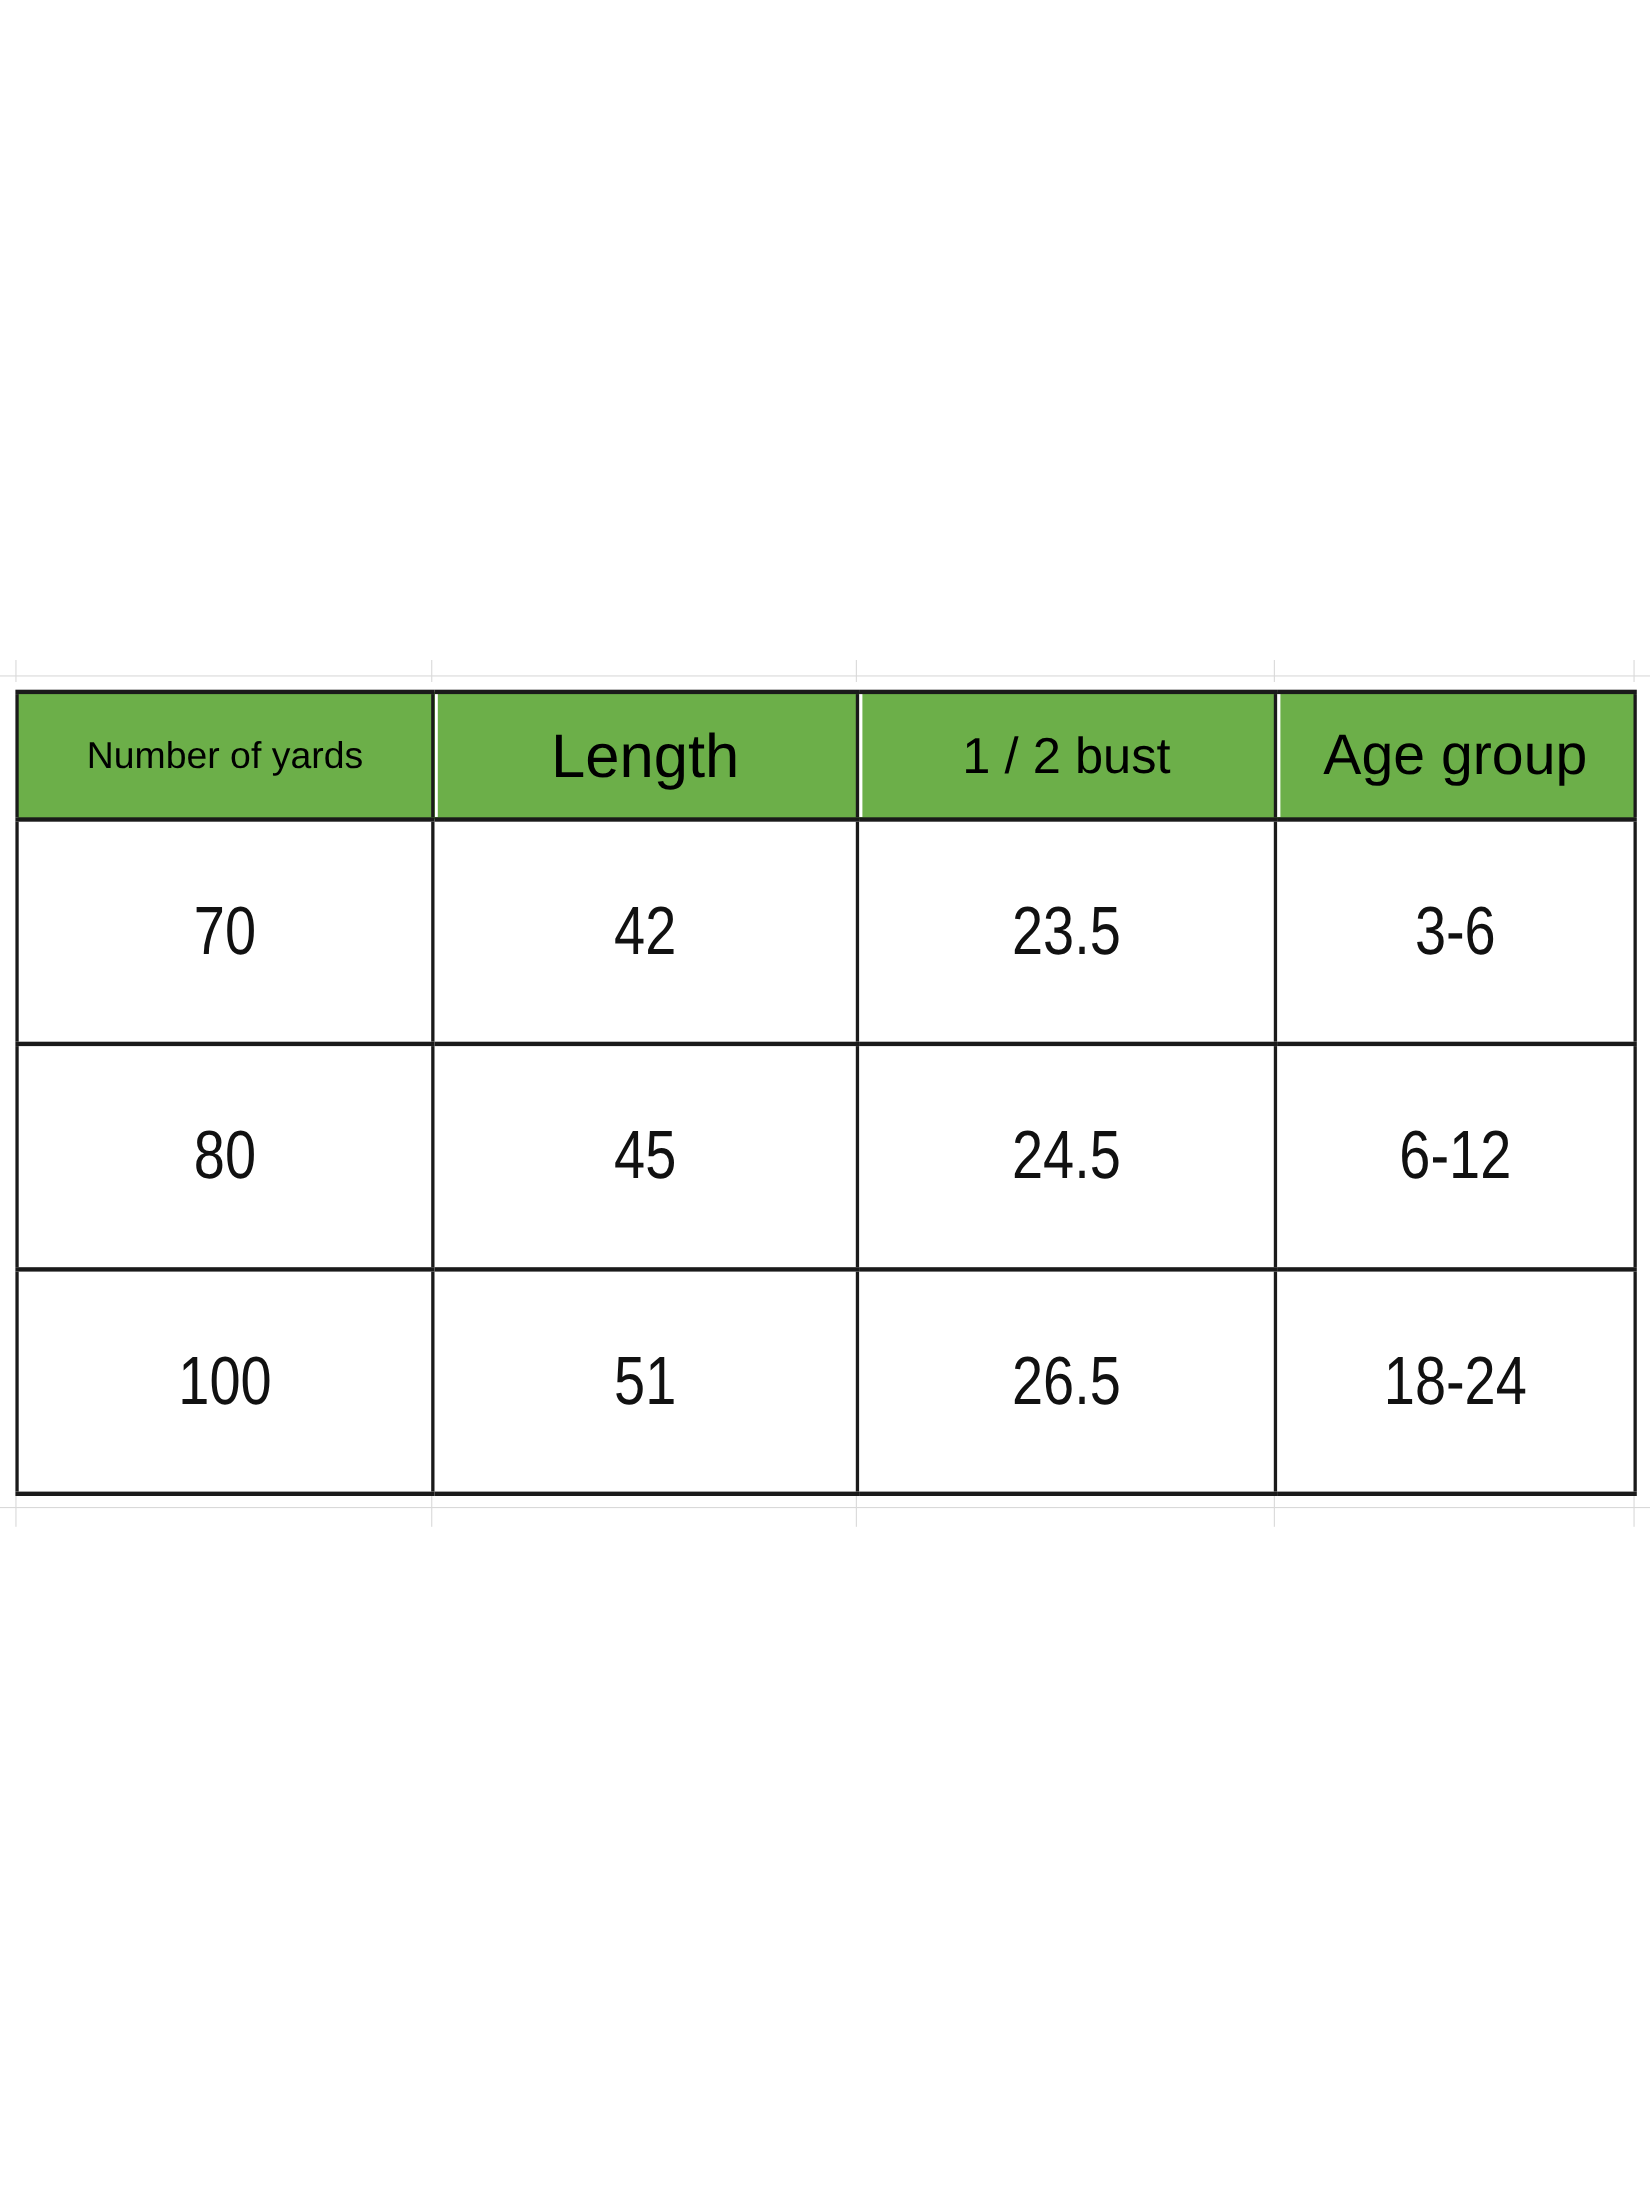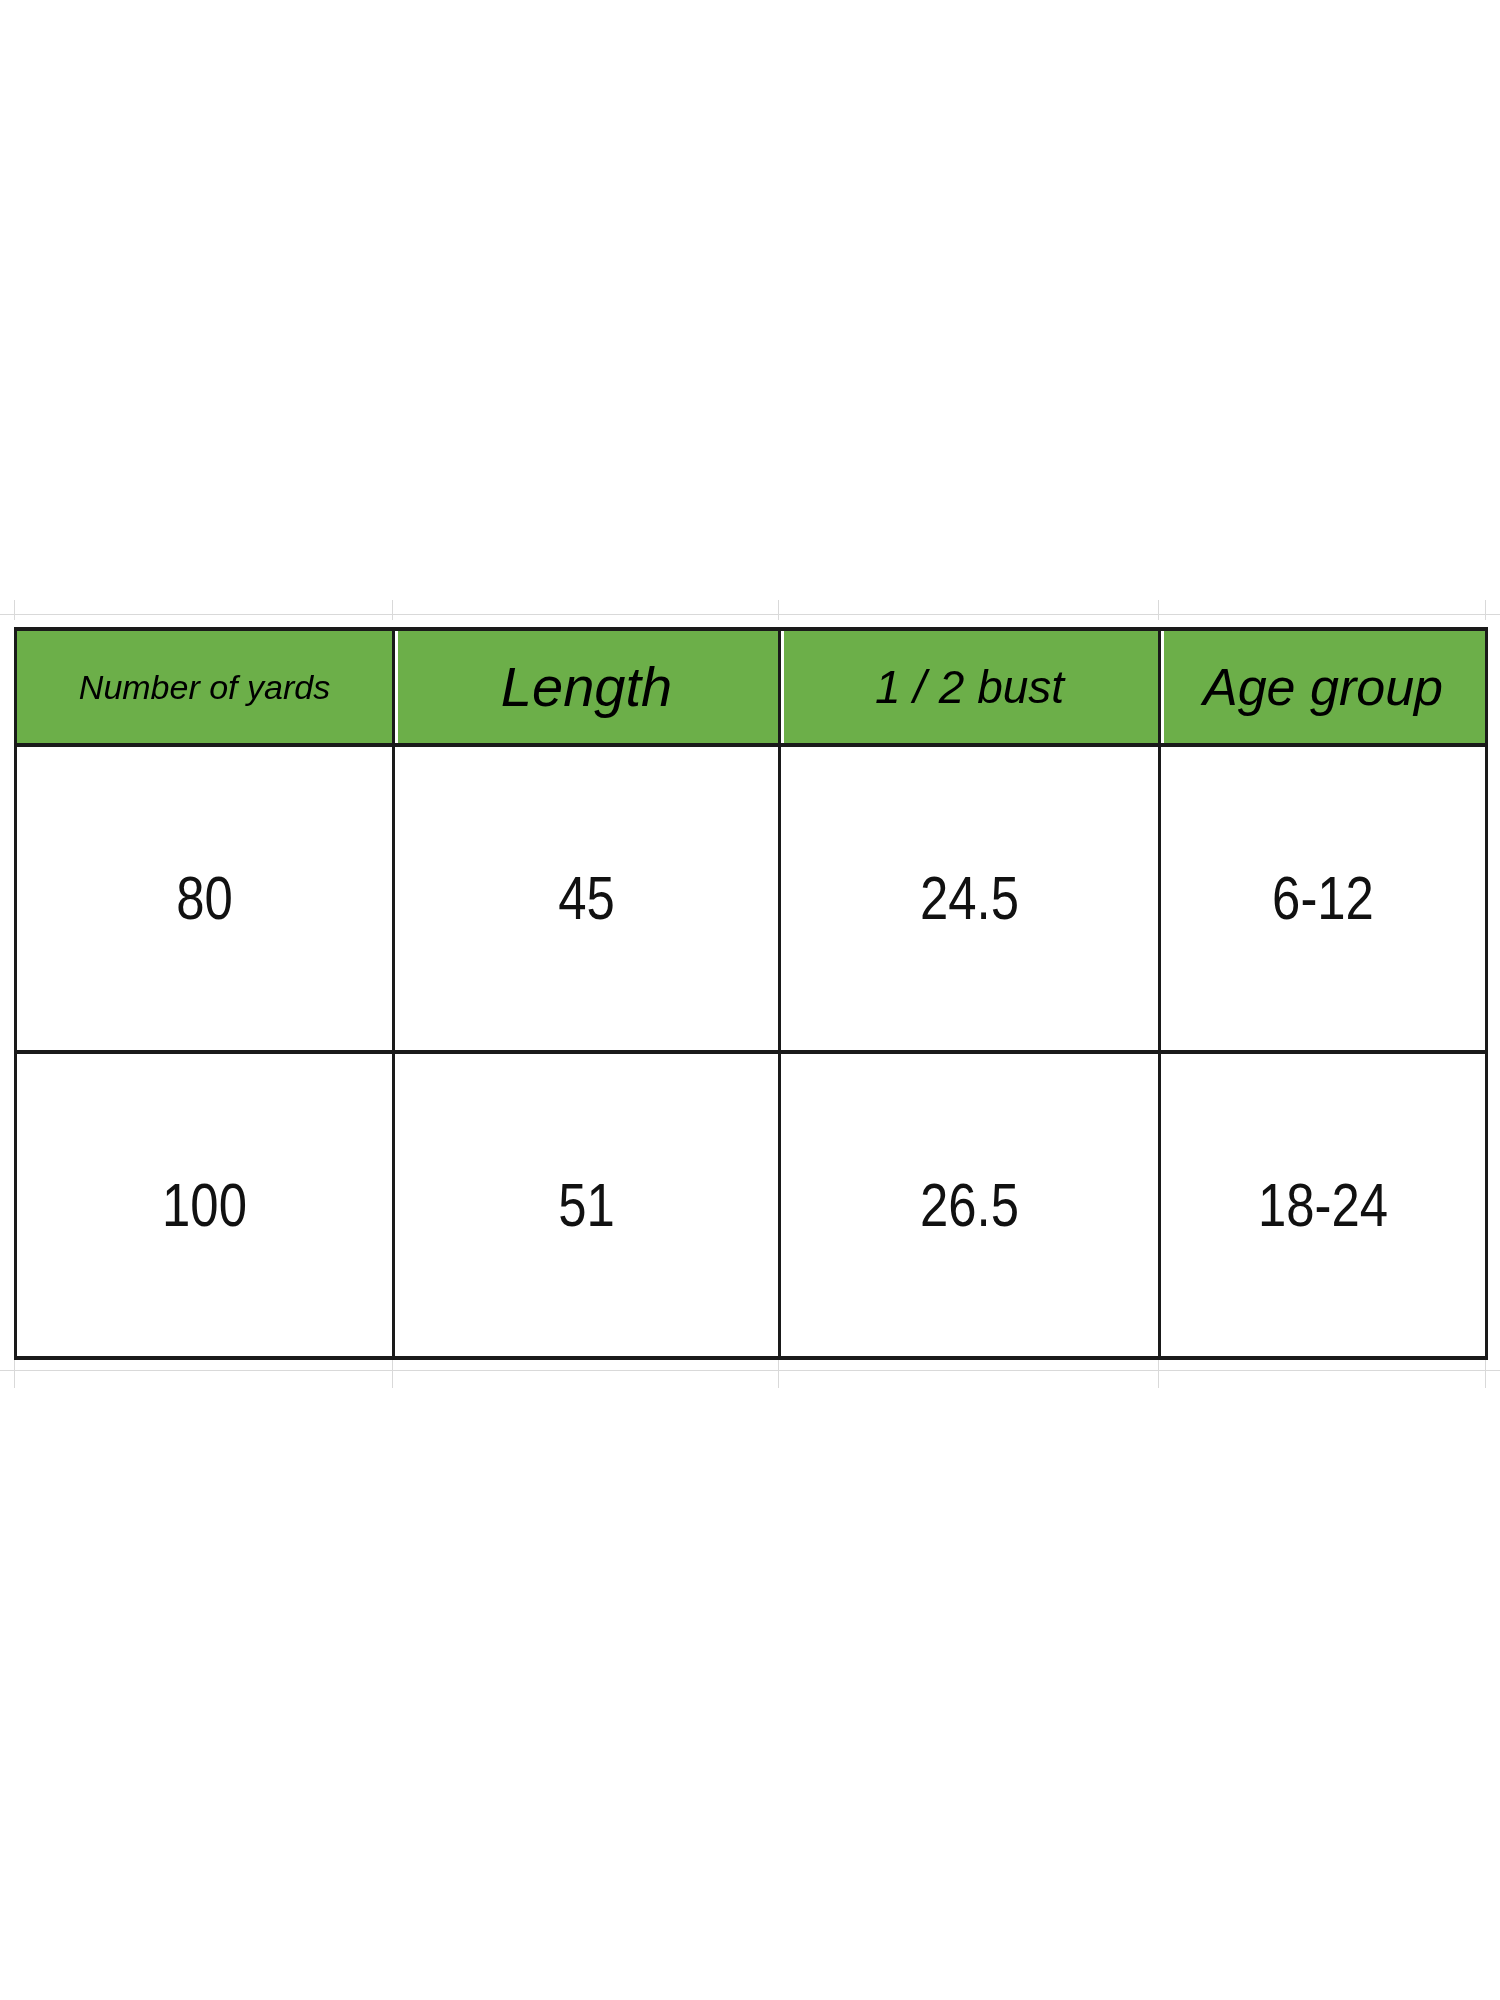--- a/index.html
+++ b/index.html
@@ -60,7 +60,6 @@
     border-bottom: 4px solid #1a1a1a;
     border-left: 3px solid #1a1a1a;
     border-right: 3px solid #1a1a1a;
-    font-style: italic;
   }
 
   

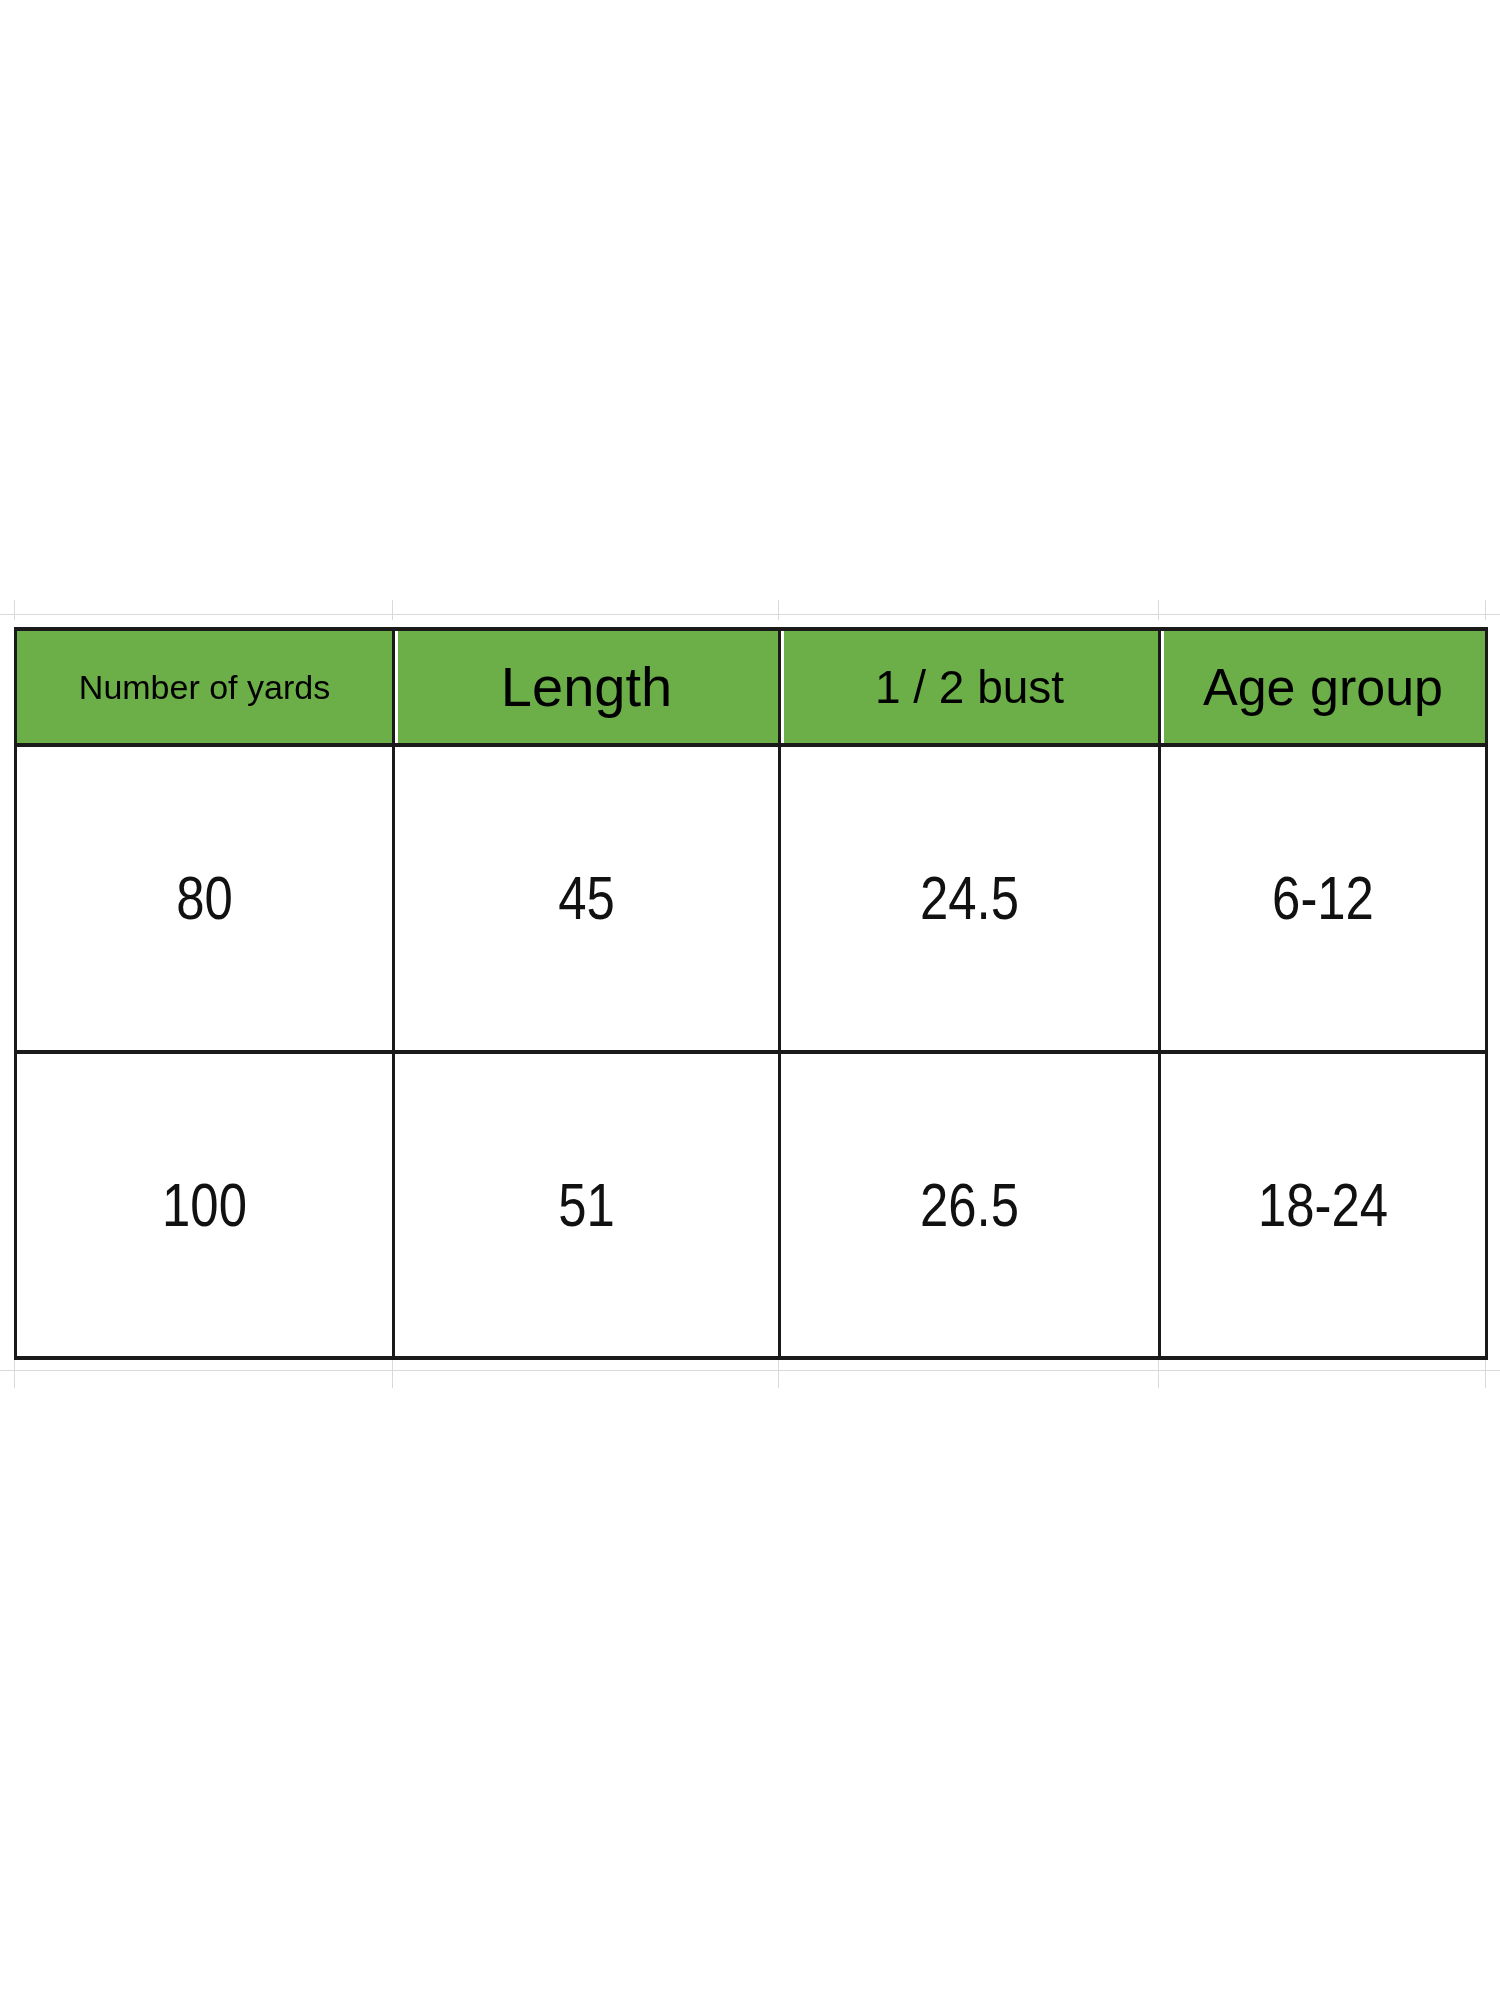--- a/index.html
+++ b/index.html
@@ -139,6 +139,20 @@
   <tbody>
     <tr>
       <td>
+          <span class="cell-value">70</span>
+        </td>
+      <td>
+          <span class="cell-value">42</span>
+        </td>
+      <td>
+          <span class="cell-value">23.5</span>
+        </td>
+      <td>
+          <span class="cell-value">3-6</span>
+        </td>
+    </tr>
+    <tr>
+      <td>
           <span class="cell-value">80</span>
         </td>
       <td>

